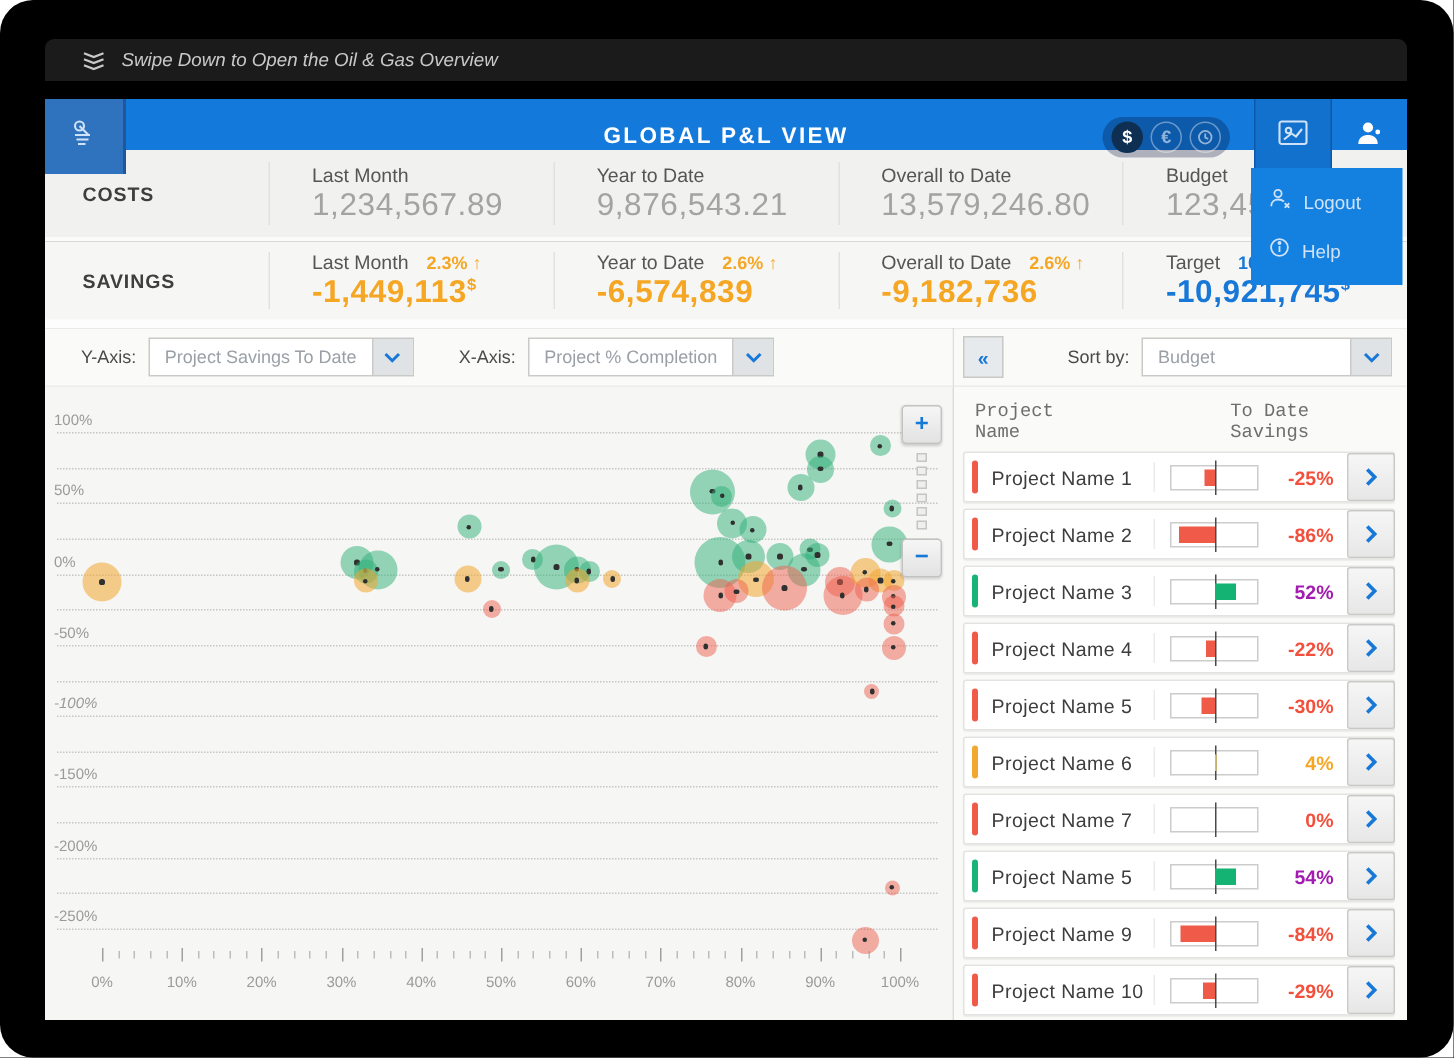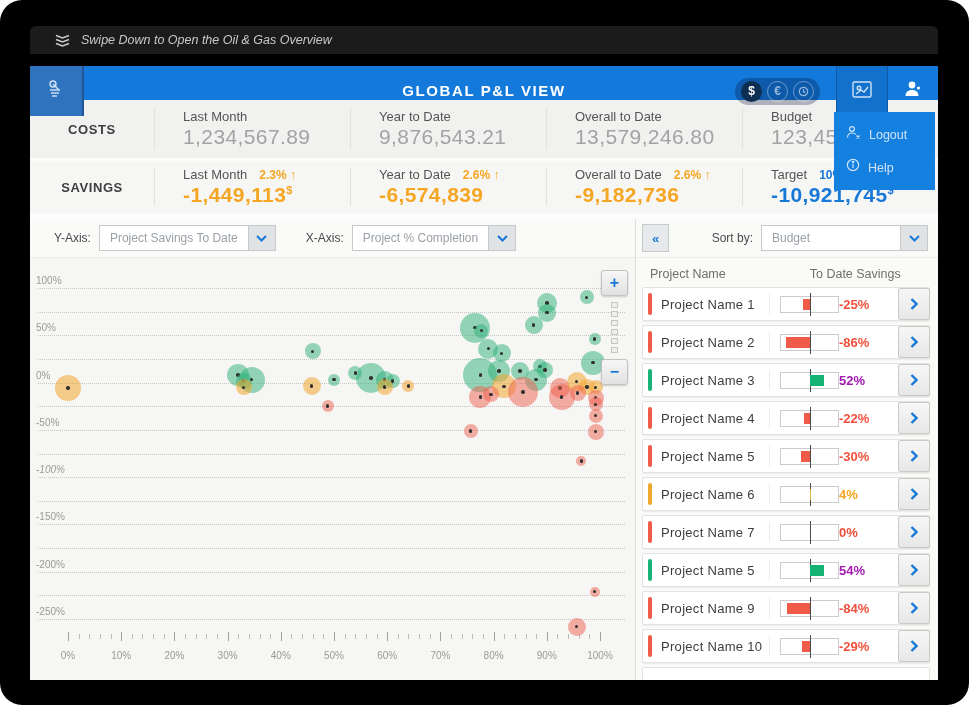--- a/index.html
+++ b/index.html
@@ -37,7 +37,7 @@
   .strip{display:flex;align-items:center;flex:0 0 auto;}
   .costs{height:58px;background:#f1f1f0;border-bottom:3px solid #fbfbfa;}
   .savings{height:52px;background:#f6f6f5;border-bottom:6px solid #fdfdfd;}
-  .slabel{width:124px;font-weight:700;font-size:13px;color:#3e3e3e;letter-spacing:.6px;text-align:center;}
+  .slabel{width:124px;padding-left:25px;font-weight:700;font-size:13px;color:#3e3e3e;letter-spacing:.6px;}
   .scol{flex:1;border-left:1px solid #e1e1df;padding-left:28px;height:74%;display:flex;
         flex-direction:column;justify-content:center;min-width:0;}
   .clabel{font-size:13px;color:#555;display:flex;gap:12px;align-items:baseline;white-space:nowrap;}

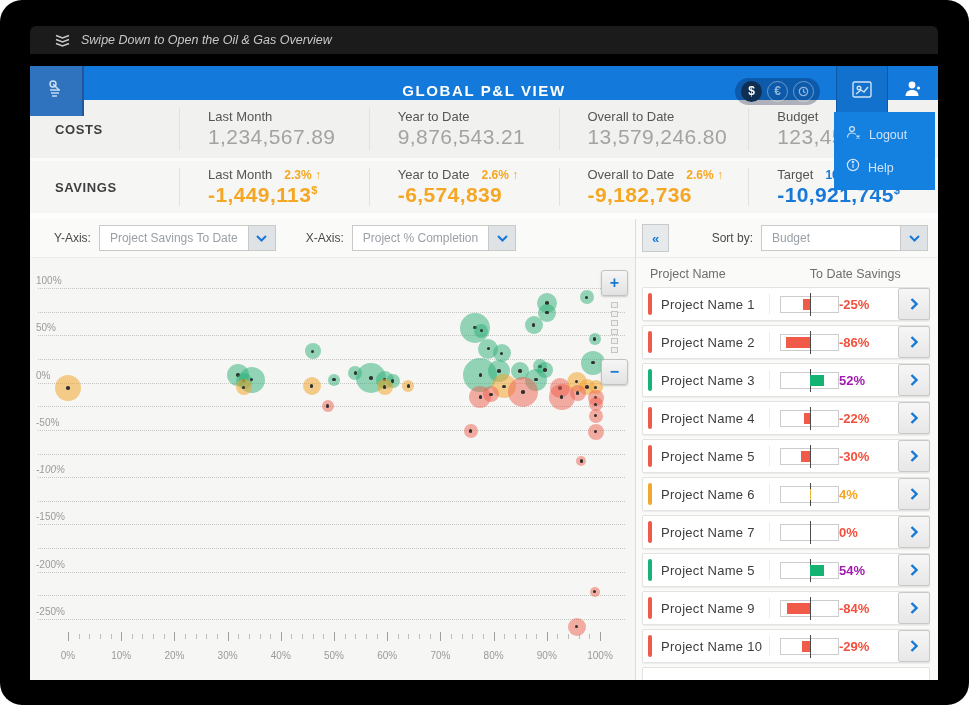--- a/index.html
+++ b/index.html
@@ -85,7 +85,7 @@
             display:flex;align-items:center;justify-content:center;font-size:13px;}
   .sortlabel{margin-left:auto;font-size:12px;color:#4a4a4a;}
   .sortsel .selval{width:118px;}
-  .pcols{display:flex;padding:9px 10px 4px 14px;font-size:12.5px;color:#6e6e6c;flex:0 0 auto;}
+  .pcols{display:flex;padding:9px 10px 4px 14px;font-size:12.5px;color:#6e6e6c;flex:0 0 auto;font-family:Liberation Mono, monospace;}
   .pcols .c2{margin-left:84px;}
   .rows{flex:1;overflow:hidden;padding:2px 8px 0 6px;display:flex;flex-direction:column;gap:4px;}
   .prow{flex:0 0 30px;background:#fff;border:1px solid #e3e3e1;border-radius:2px;

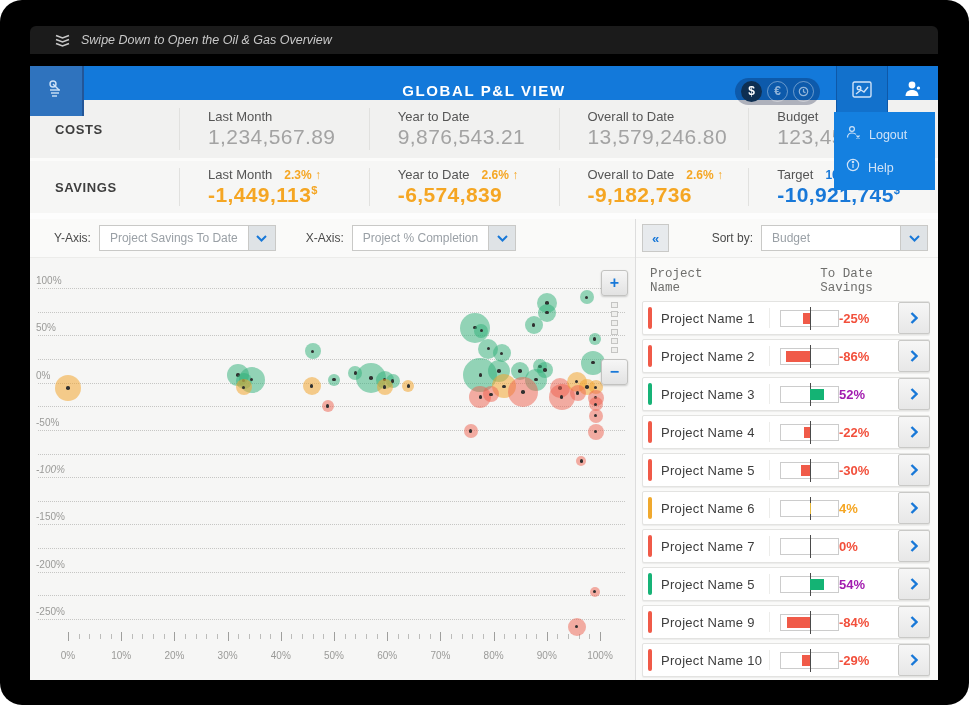--- a/index.html
+++ b/index.html
@@ -99,7 +99,7 @@
   .bbar{position:absolute;top:2px;bottom:2px;}
   .bbar.neg{right:50%;}.bbar.pos{left:50%;}
   .bbar.red{background:#f05a48;}.bbar.green{background:#14b374;}.bbar.amber{background:#e8b93c;}
-  .ppct{flex:1;font-size:13px;font-weight:700;padding-right:5px;white-space:nowrap;}
+  .ppct{flex:1;text-align:right;font-size:13px;font-weight:700;padding-right:5px;white-space:nowrap;}
   .ppct.red{color:#f2503c;}.ppct.green{color:#a21caf;}.ppct.amber{color:#f5a623;}
   .pbtn{width:30px;height:30px;margin-left:4px;background:linear-gradient(#f6f6f6,#e7e7e7);
         border:1px solid #c9c9c7;border-radius:2px;display:flex;align-items:center;justify-content:center;flex:0 0 auto;

